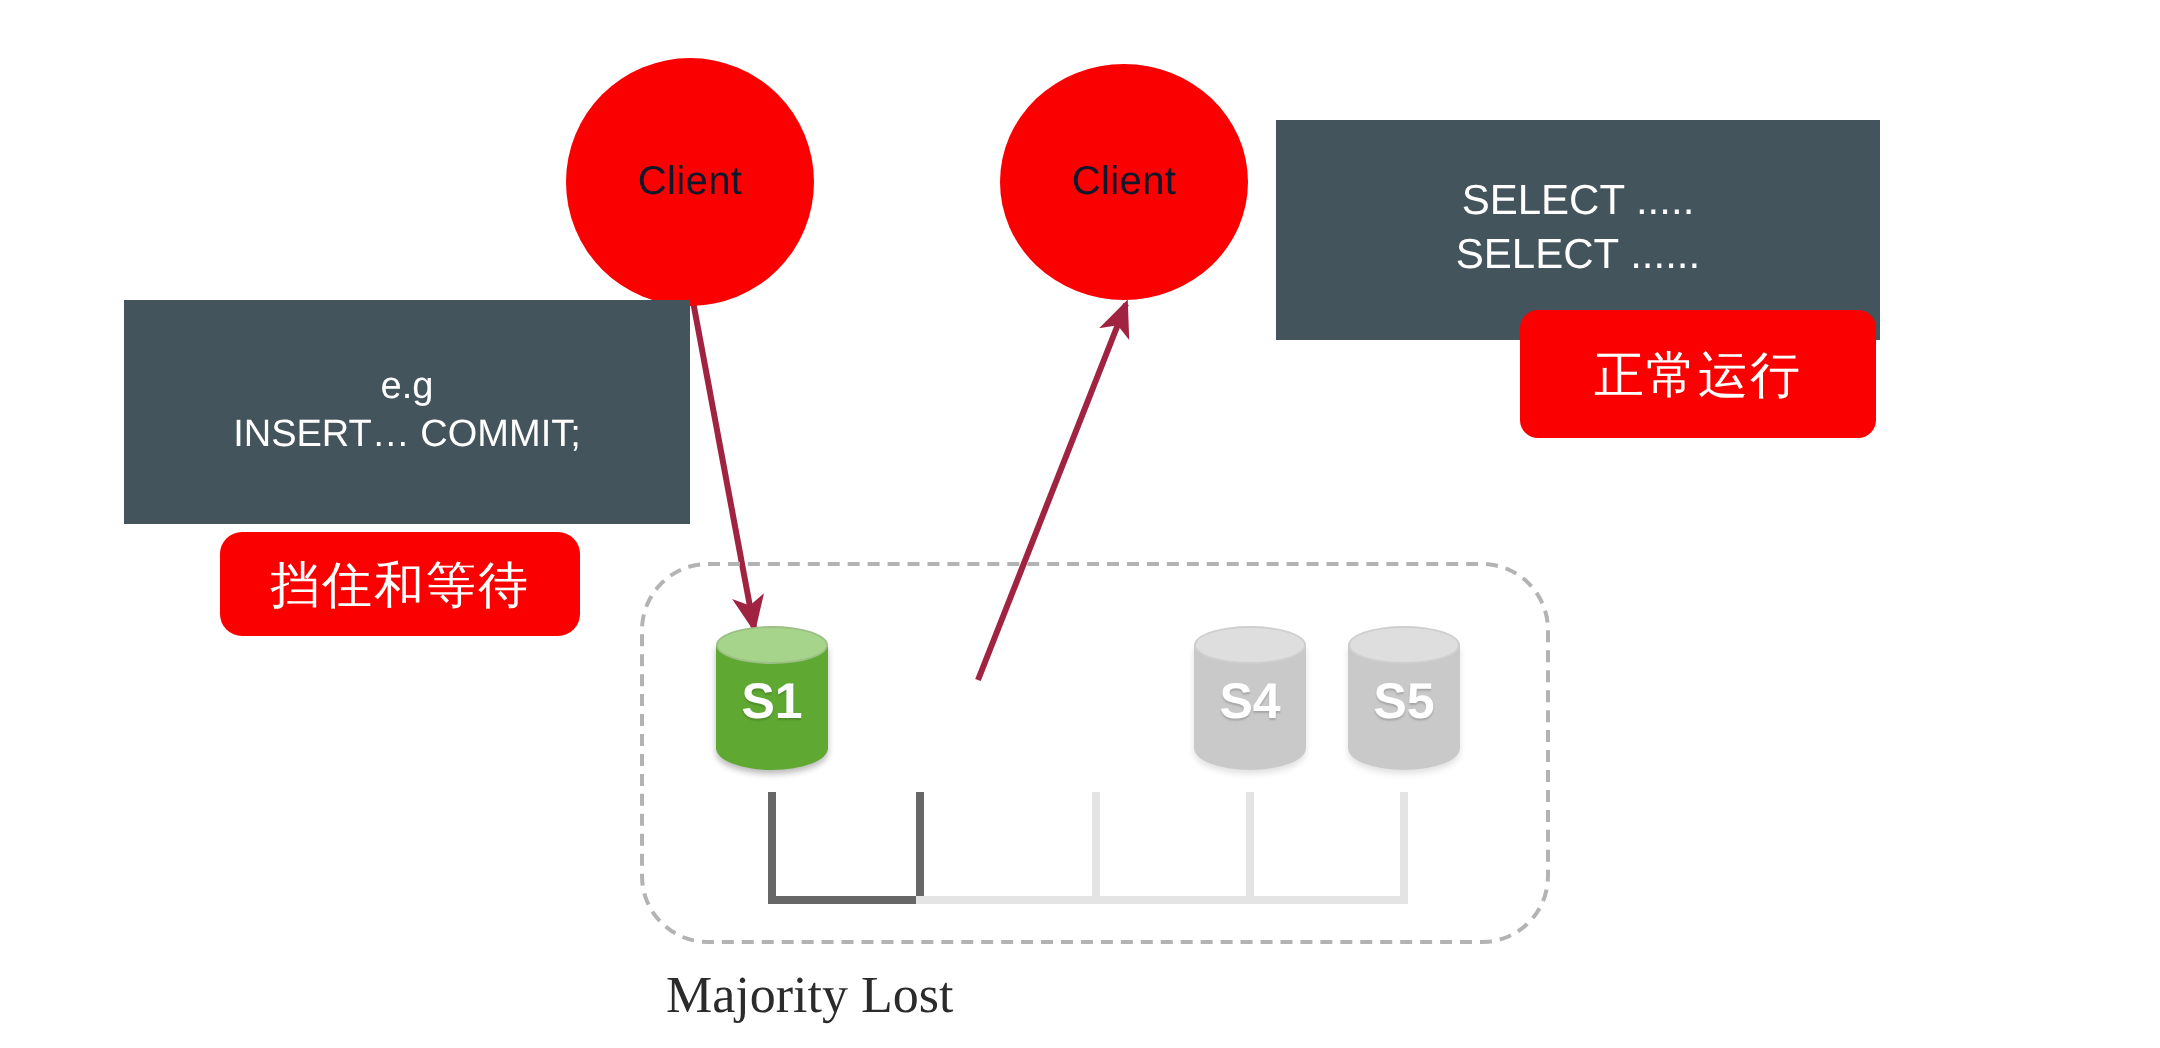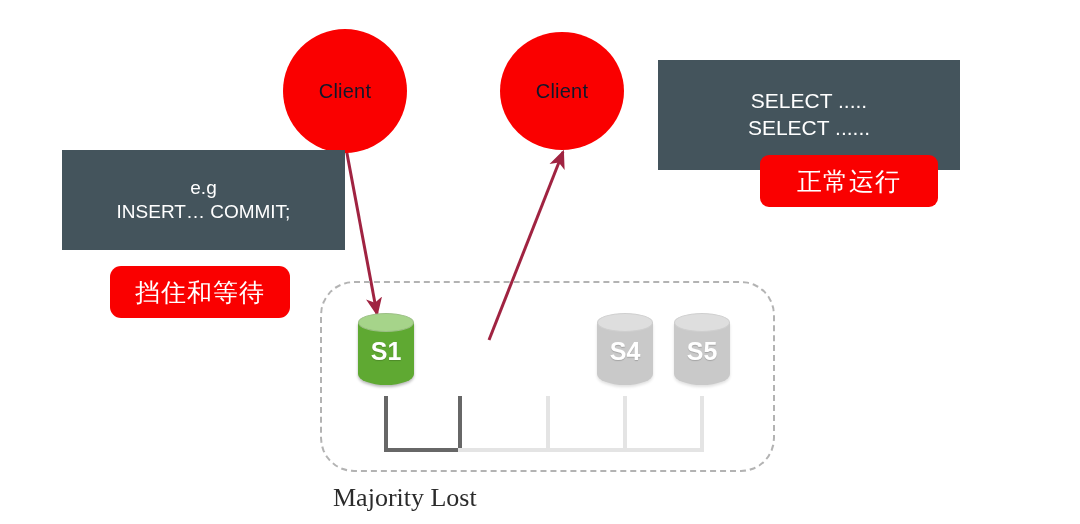--- a/index.html
+++ b/index.html
@@ -46,7 +46,7 @@
     font-size: 19px;
   }
   #note-insert { left: 62px;  top: 150px; width: 283px; height: 100px; }
-  #note-select { left: 658px; top: 60px;  width: 302px; height: 110px; font-size: 21px; }
+  #note-select { left: 638px; top: 60px;  width: 302px; height: 110px; font-size: 21px; }
 
   
   .red-label {

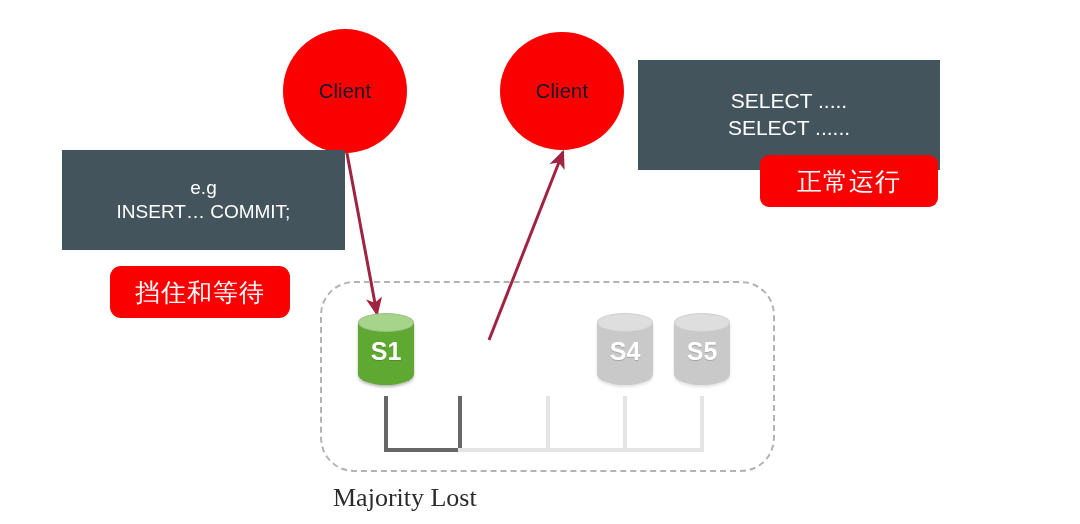--- a/index.html
+++ b/index.html
@@ -45,7 +45,7 @@
     line-height: 1.28;
     font-size: 19px;
   }
-  #note-insert { left: 62px;  top: 150px; width: 283px; height: 100px; }
+  #note-insert { left: 62px;  top: 150px; width: 283px; height: 112px; }
   #note-select { left: 638px; top: 60px;  width: 302px; height: 110px; font-size: 21px; }
 
   

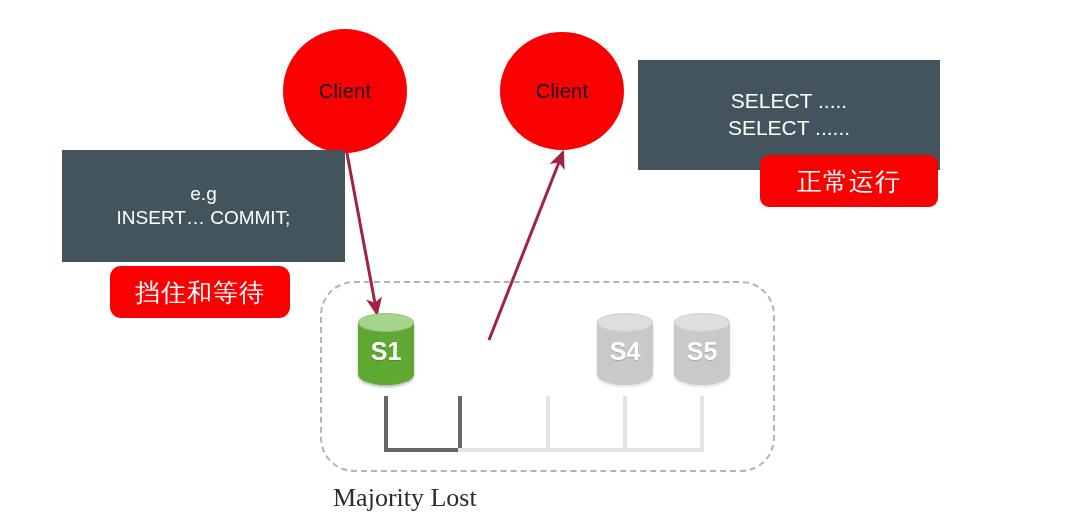--- a/index.html
+++ b/index.html
@@ -60,7 +60,7 @@
     letter-spacing: 1px;
   }
   #label-block  { left: 110px; top: 266px; width: 180px; height: 52px; border-radius: 11px; }
-  #label-normal { left: 760px; top: 155px; width: 178px; height: 52px; }
+  #label-normal { left: 760px; top: 155px; width: 178px; height: 64px; }
 
   
   #cluster-box {

